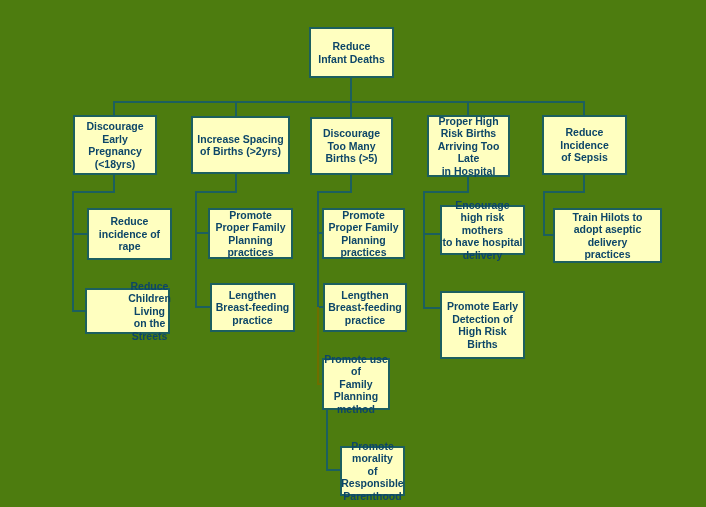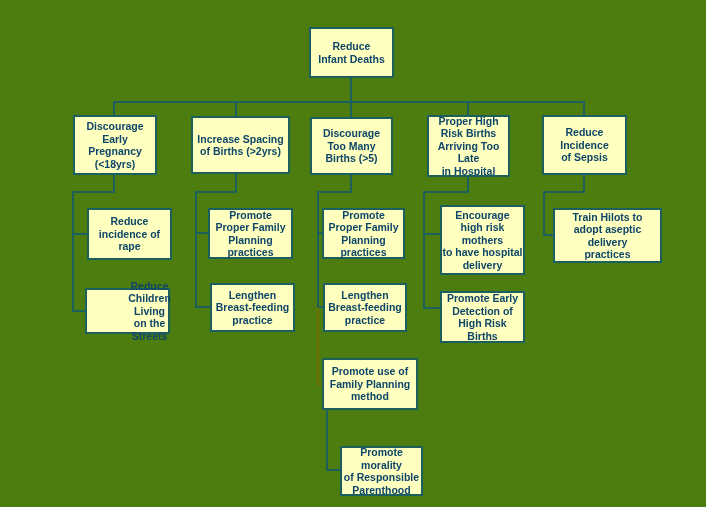--- a/index.html
+++ b/index.html
@@ -113,7 +113,7 @@
 of Responsible
 Parenthood</div>
 
-  <div class="node" style="left:440px;top:205px;width:85px;height:70px;">Encourage
+  <div class="node" style="left:440px;top:205px;width:85px;height:50px;">Encourage
 high risk mothers
 to have hospital
 delivery</div>

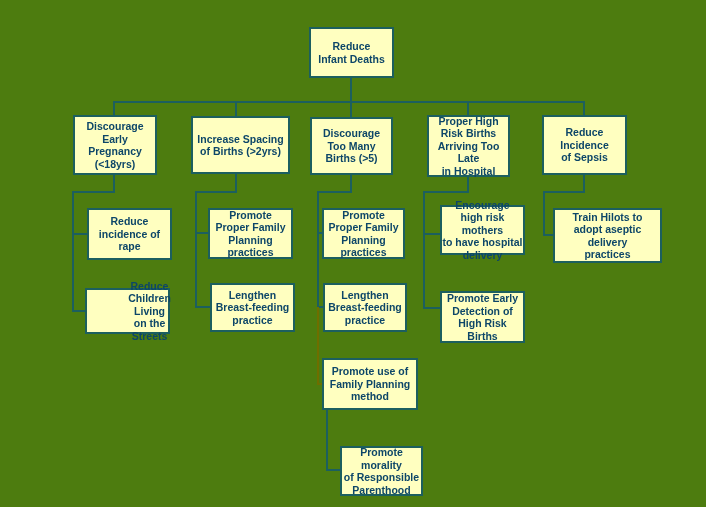--- a/index.html
+++ b/index.html
@@ -117,7 +117,7 @@
 high risk mothers
 to have hospital
 delivery</div>
-  <div class="node" style="left:440px;top:291px;width:85px;height:52px;">Promote Early
+  <div class="node" style="left:440px;top:291px;width:85px;height:68px;">Promote Early
 Detection of
 High Risk Births</div>
 

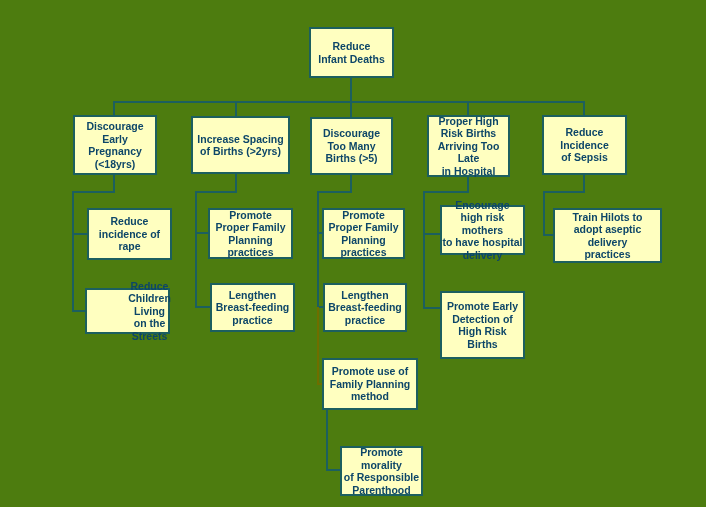--- a/index.html
+++ b/index.html
@@ -106,7 +106,7 @@
   <div class="node" style="left:323px;top:283px;width:84px;height:49px;">Lengthen
 Breast-feeding
 practice</div>
-  <div class="node" style="left:322px;top:358px;width:96px;height:52px;">Promote use of
+  <div class="node" style="left:322px;top:358px;width:68px;height:52px;">Promote use of
 Family Planning
 method</div>
   <div class="node" style="left:340px;top:446px;width:83px;height:50px;text-align:center;">Promote morality

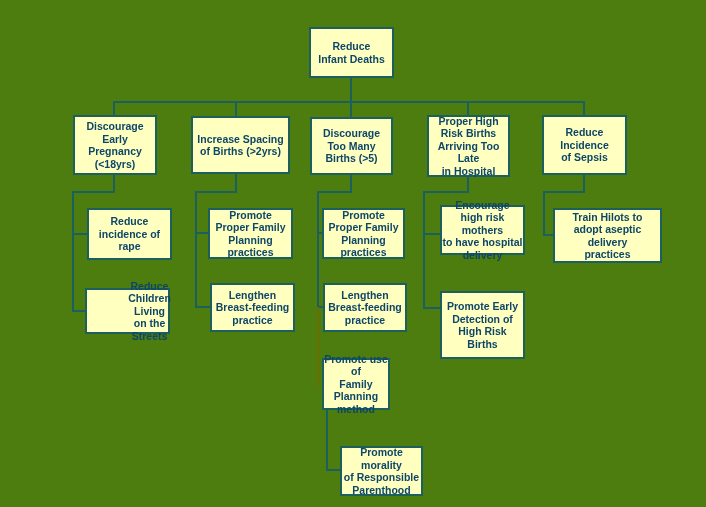--- a/index.html
+++ b/index.html
@@ -109,7 +109,7 @@
   <div class="node" style="left:322px;top:358px;width:68px;height:52px;">Promote use of
 Family Planning
 method</div>
-  <div class="node" style="left:340px;top:446px;width:83px;height:50px;text-align:center;">Promote morality
+  <div class="node" style="left:340px;top:446px;width:65px;height:50px;text-align:center;">Promote morality
 of Responsible
 Parenthood</div>
 

